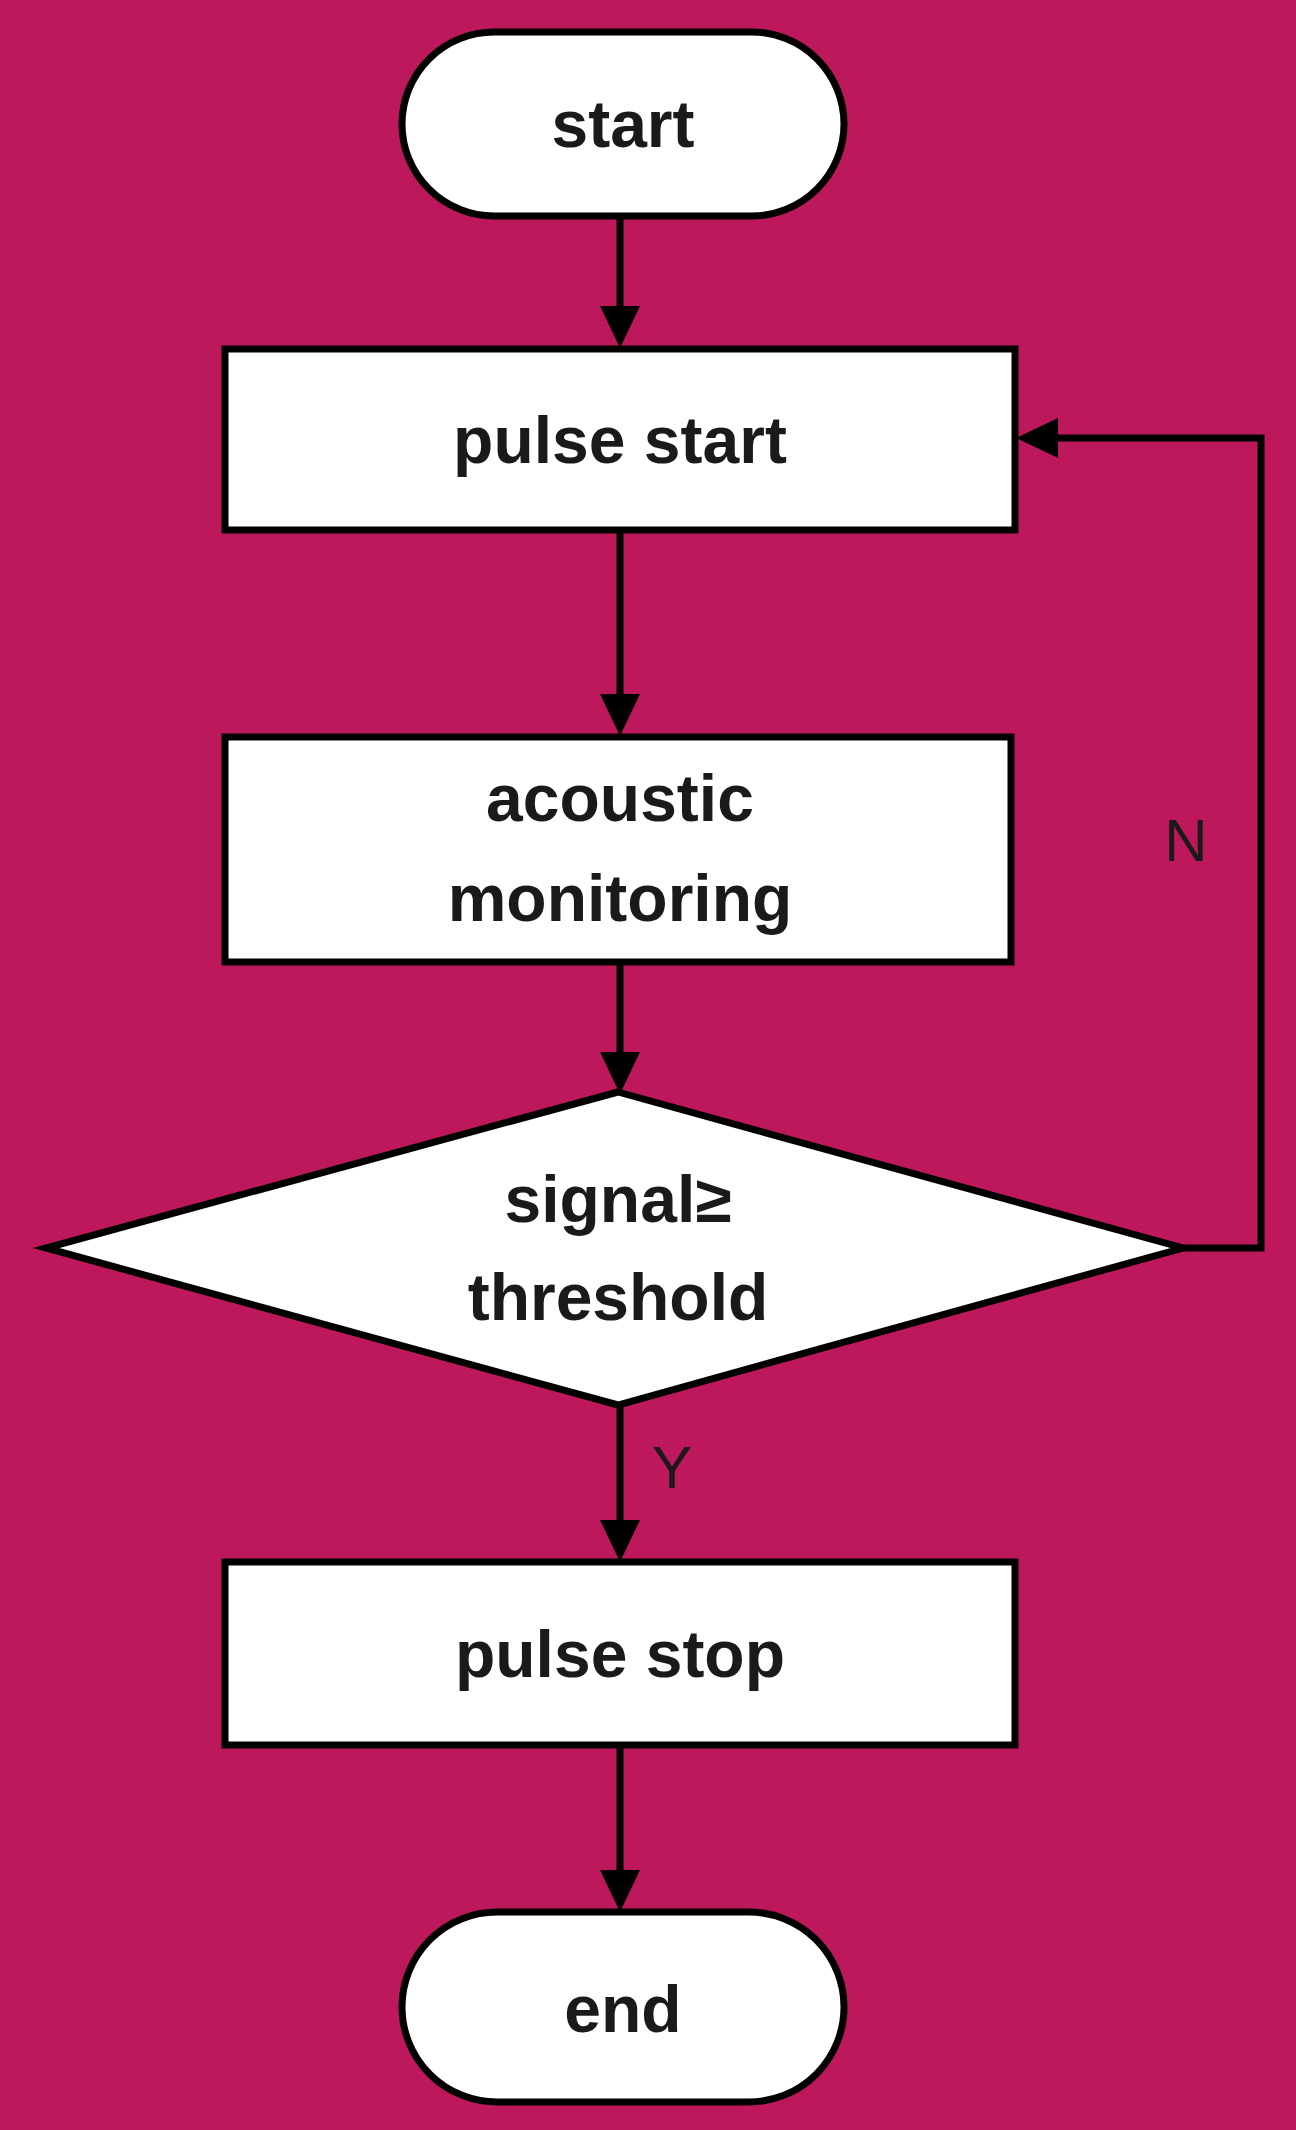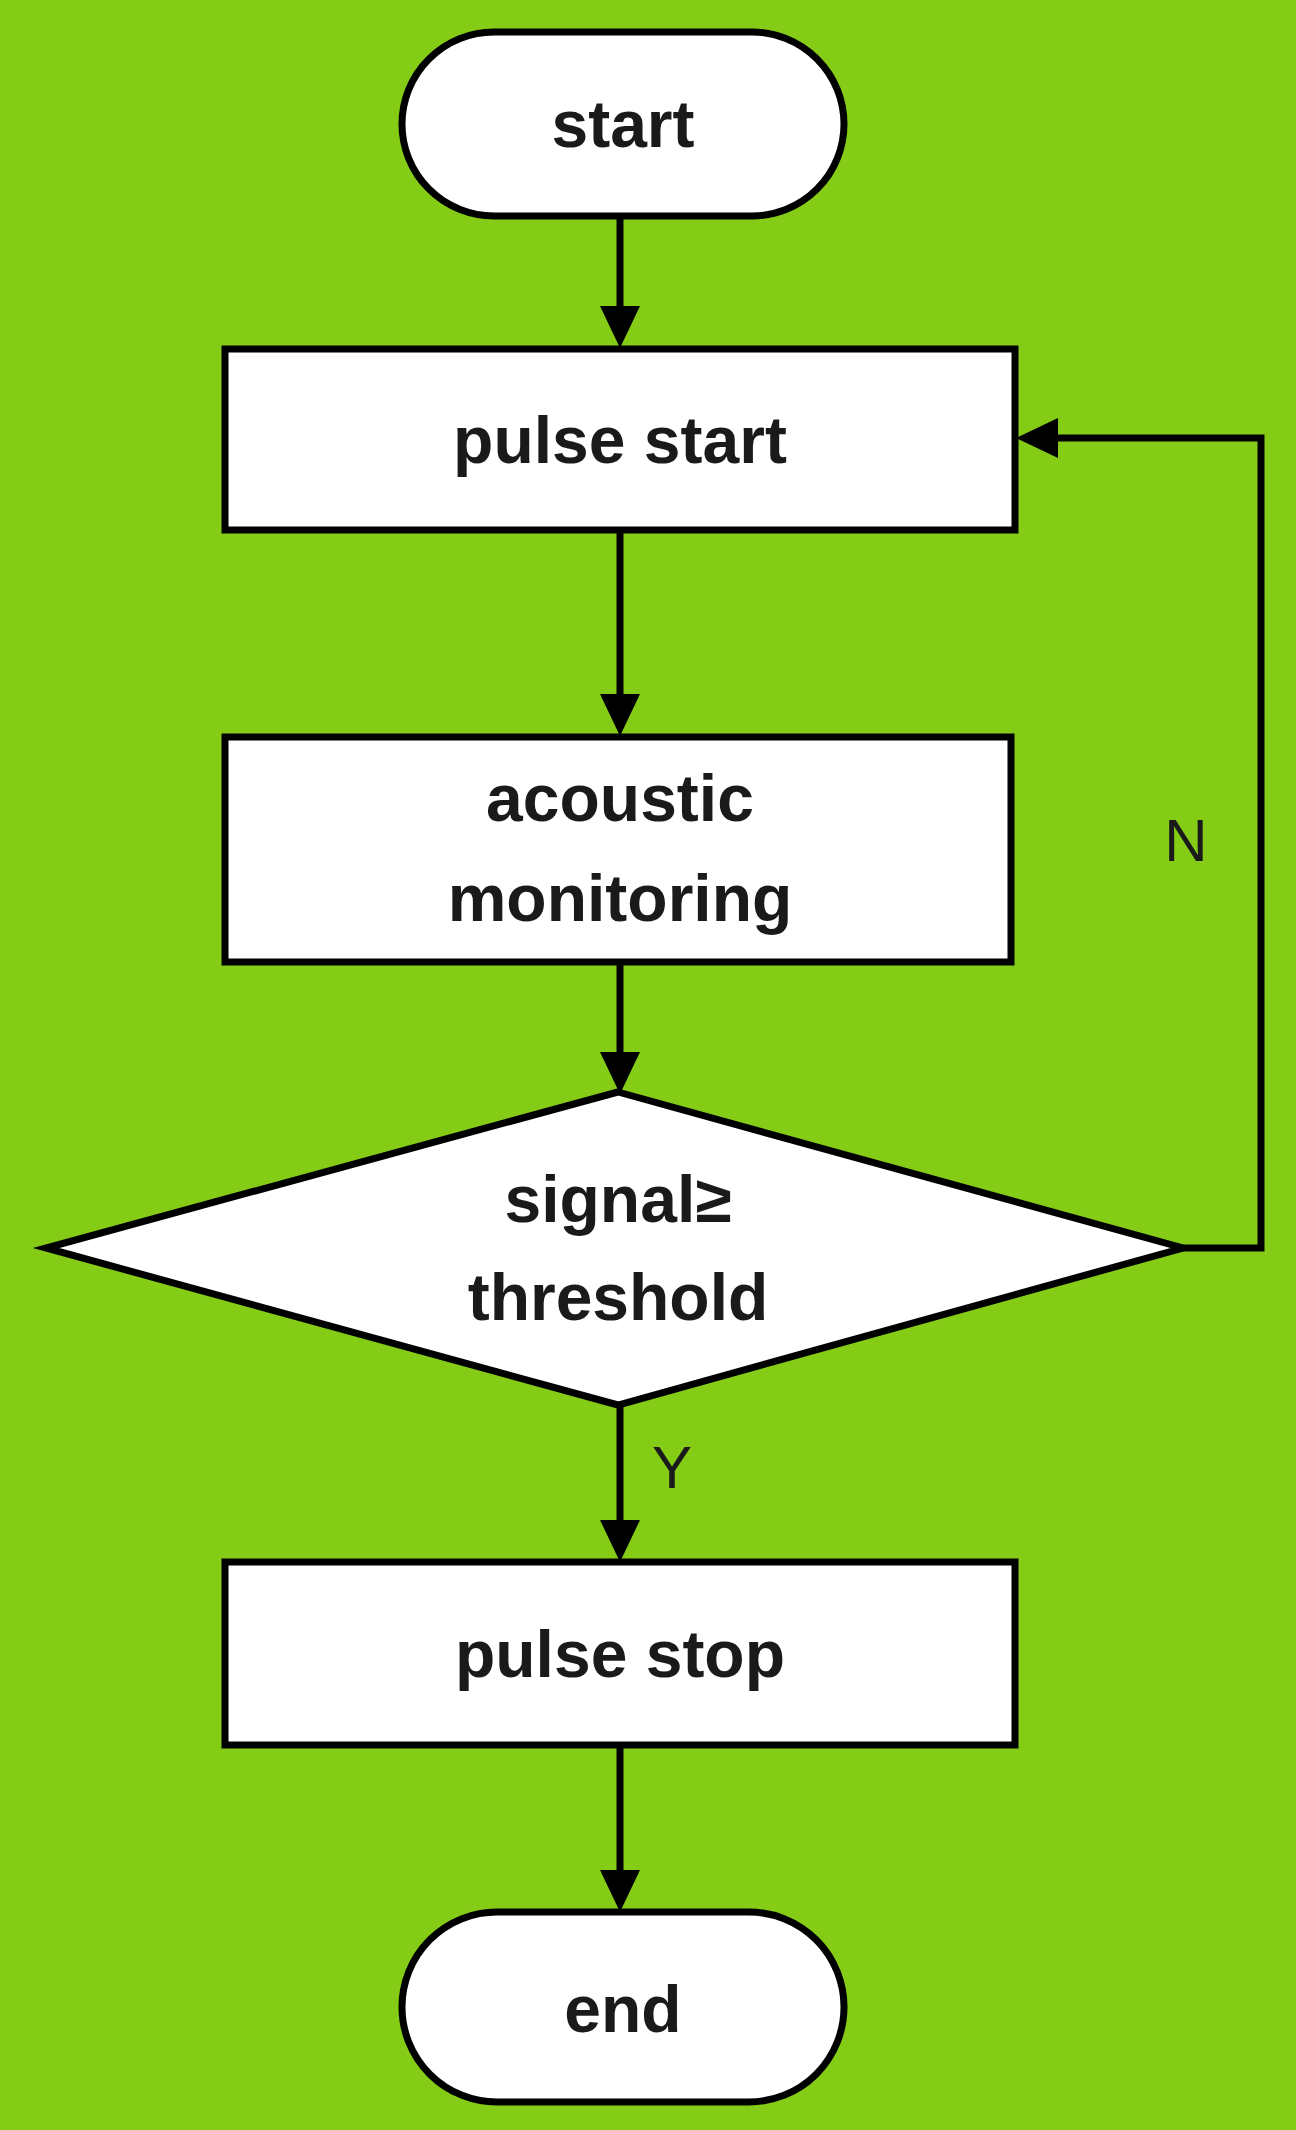--- a/index.html
+++ b/index.html
@@ -16,7 +16,7 @@
     position: relative;
     width: 1296px;
     height: 2130px;
-    background: #84cc16;
+    background: #be185d;
     overflow: hidden;
   }
   #flow-svg {

